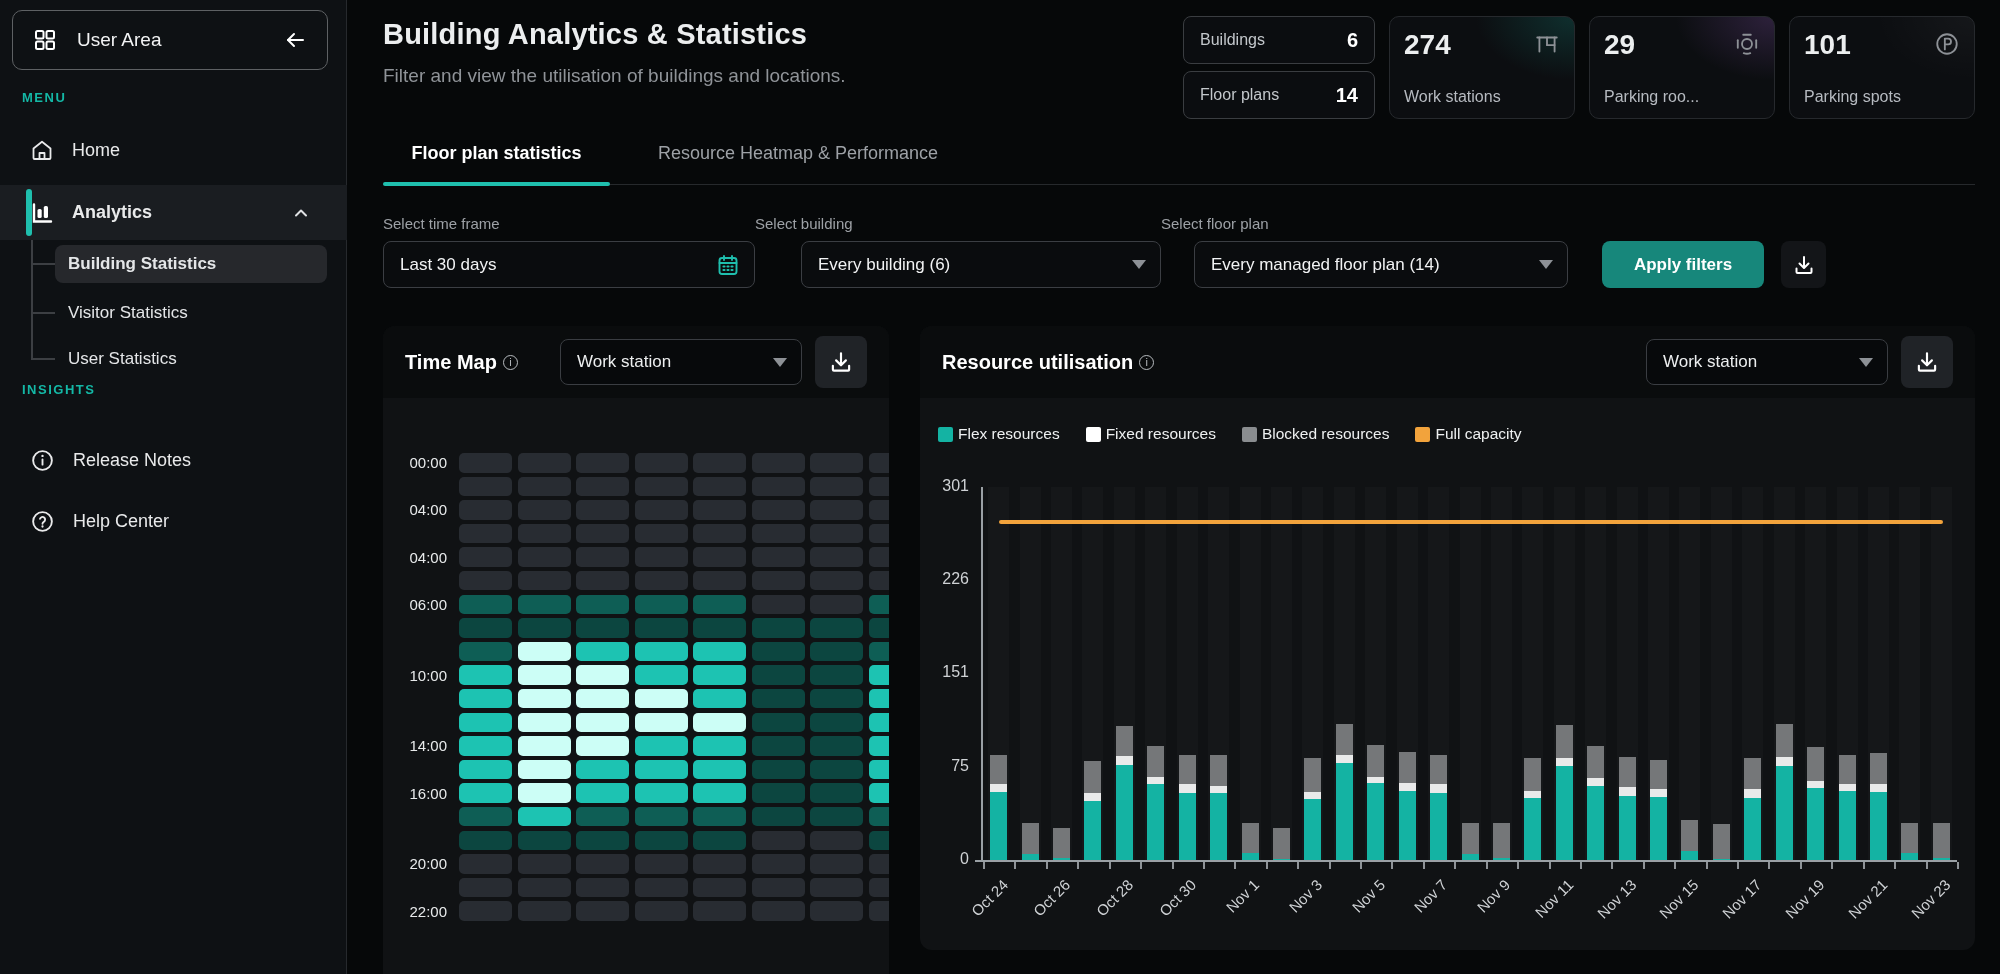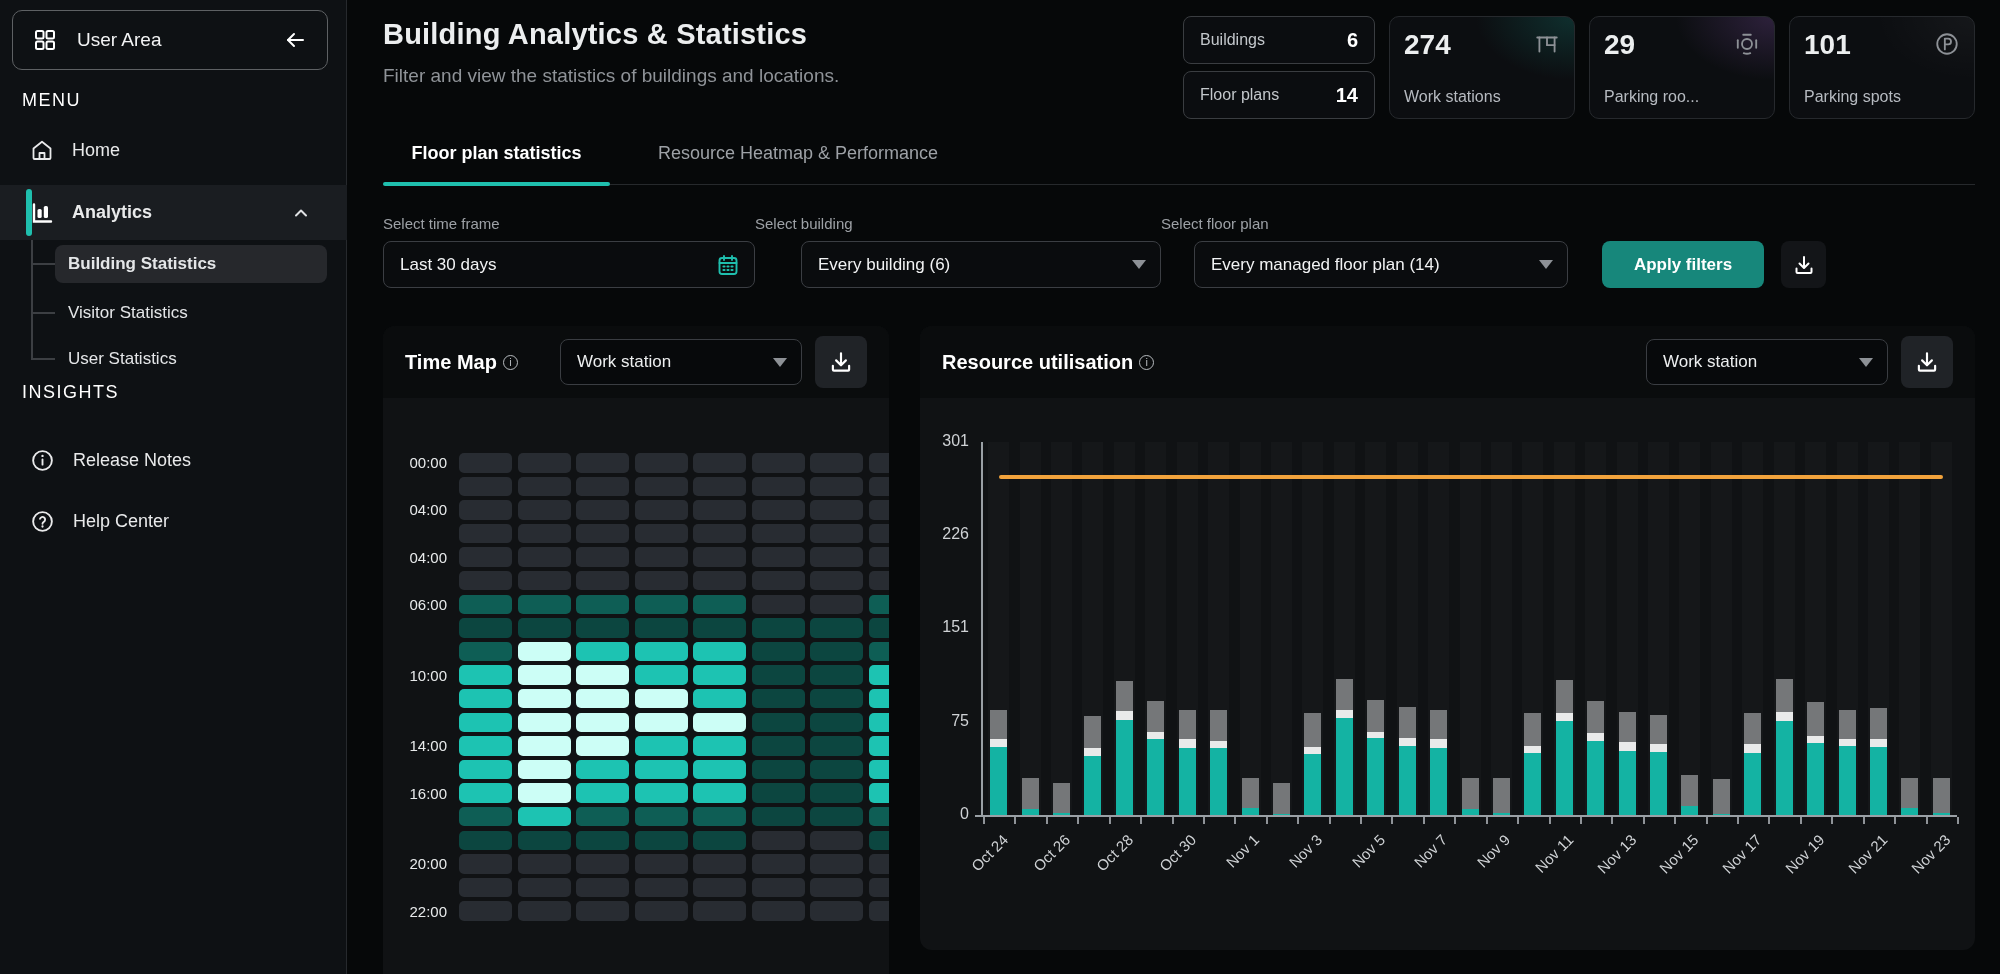--- a/index.html
+++ b/index.html
@@ -206,7 +206,7 @@
   <div class="header-row">
     <div class="title-block">
       <div class="page-title">Building Analytics &amp; Statistics</div>
-      <div class="page-subtitle">Filter and view the statistics of buildings and locations.</div>
+      <div class="page-subtitle">Filter and view the utilisation of buildings and locations.</div>
     </div>
     <div class="stats-row">
       <div class="pill-col">

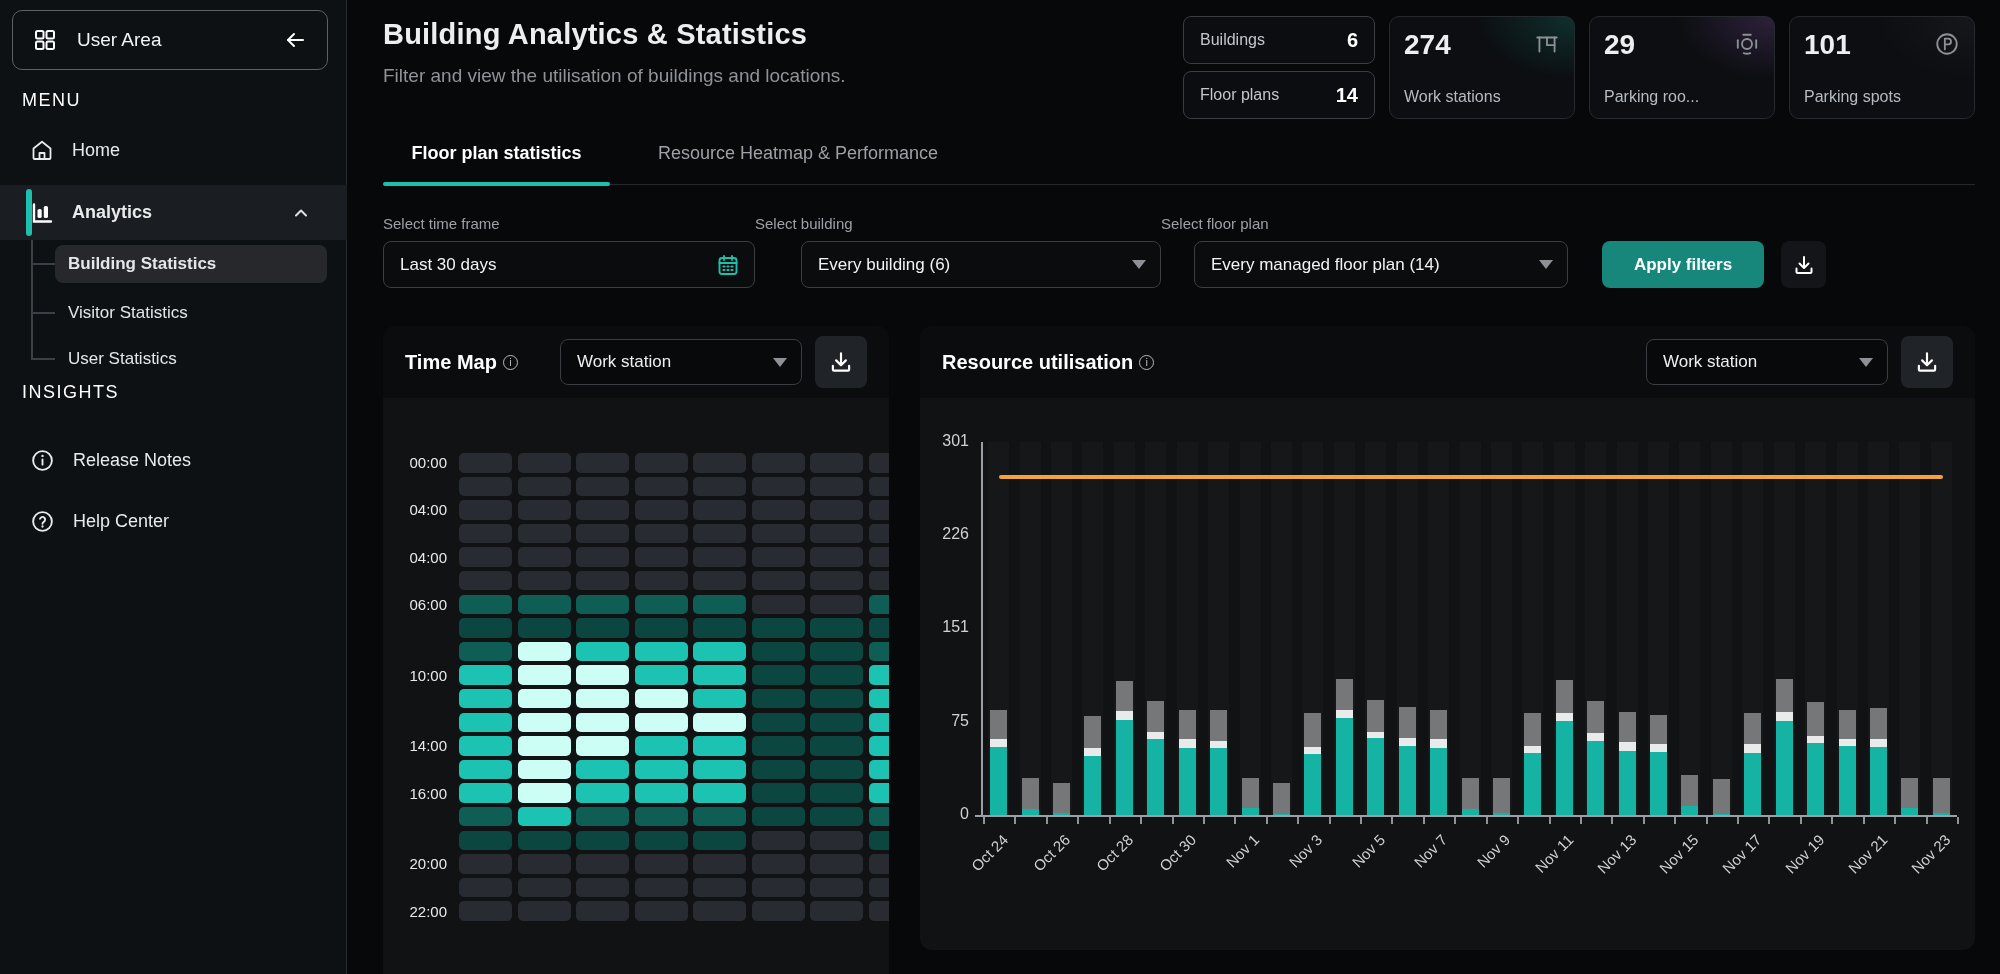--- a/index.html
+++ b/index.html
@@ -18,8 +18,8 @@
     padding:0 20px; gap:20px; }
   .workspace-box .ws-label{ font-size:19px; color:#f2f3f4; flex:1; }
   .icon{ display:inline-flex; align-items:center; justify-content:center; }
-  .section-label{ position:absolute; left:22px; font-size:18px; font-weight:normal;
-    letter-spacing:1.5px; color:#ffffff; }
+  .section-label{ position:absolute; left:22px; font-size:13px; font-weight:bold;
+    letter-spacing:1.5px; color:#14b8a6; }
   .nav-row{ position:absolute; left:0; width:347px; display:flex; align-items:center; gap:18px;
     padding-left:30px; color:#e9eaeb; font-size:18px; cursor:default; }
   .nav-row.active-parent{ background:#1a1d21; }

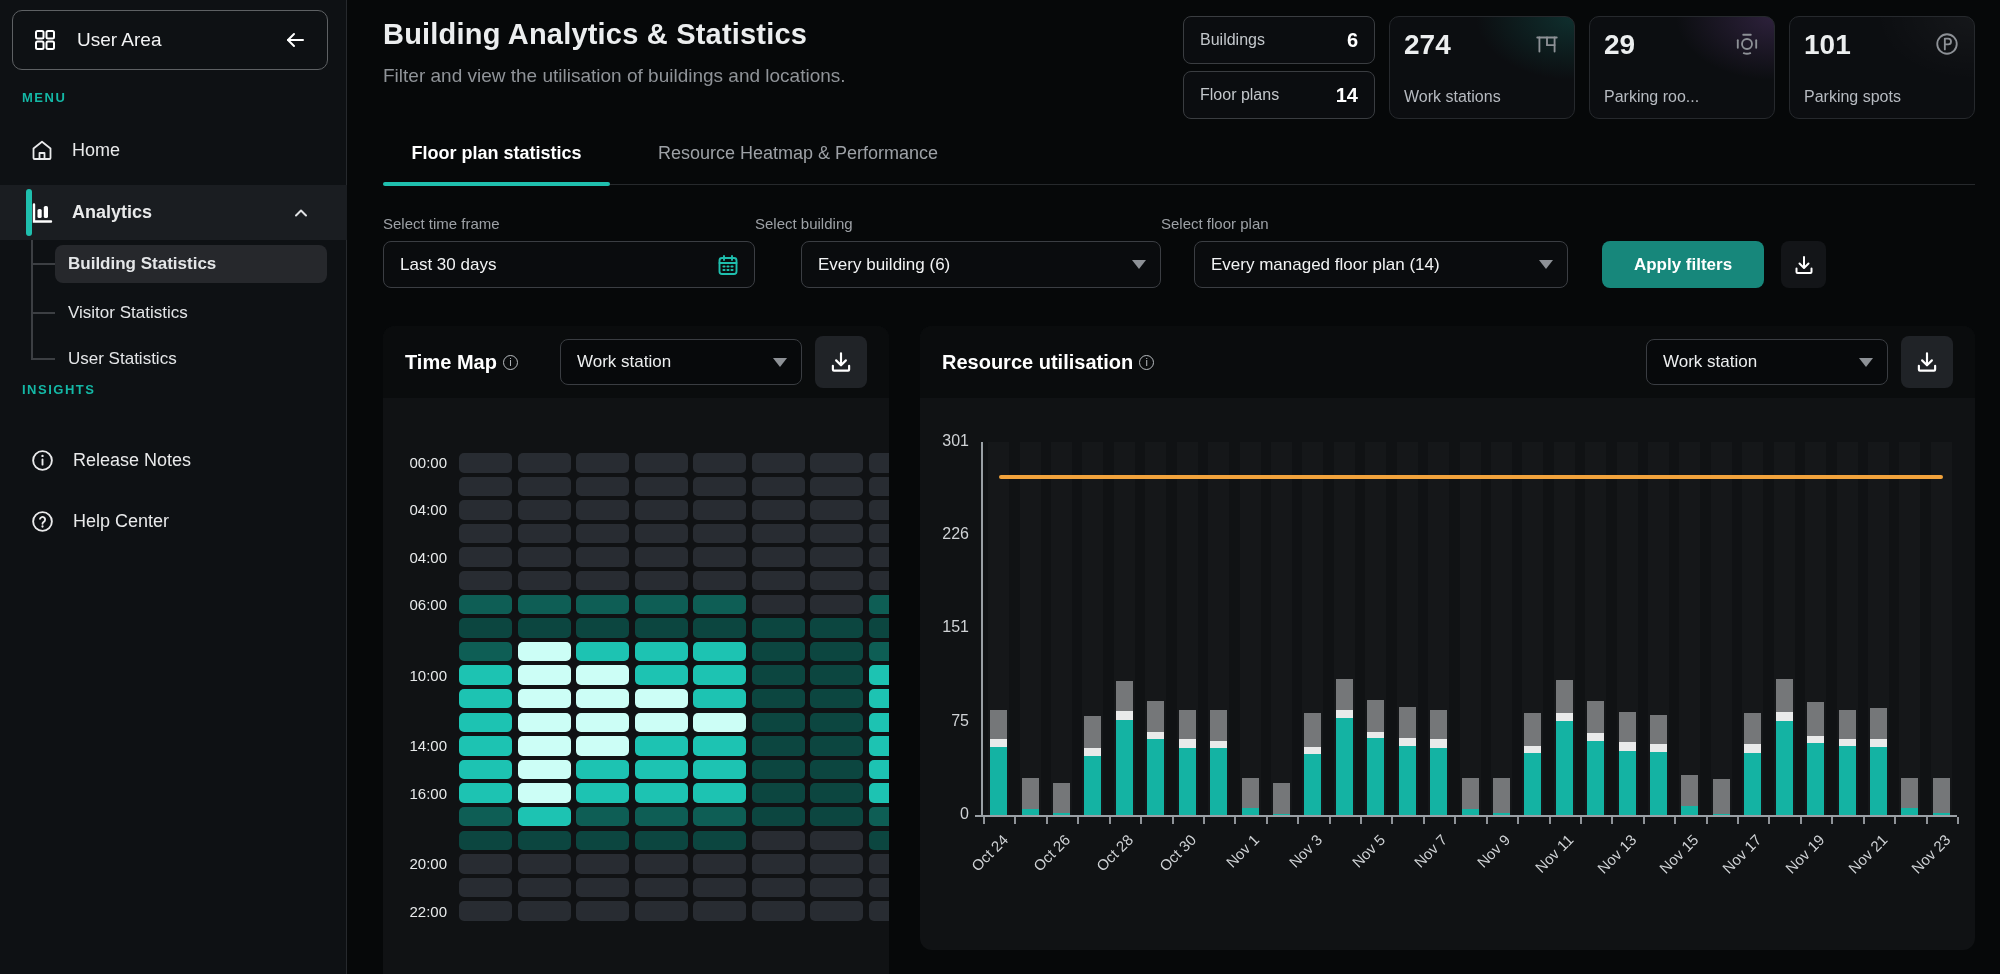--- a/index.html
+++ b/index.html
@@ -567,6 +567,24 @@
           </svg>
           </button>
       </div>
+      <div class="legend-row" id="ru-legend">
+          <span class="legend-item">
+            <span class="legend-swatch" style="background: rgb(20, 179, 163);"></span>
+            <span>Flex resources</span>
+          </span>
+          <span class="legend-item">
+            <span class="legend-swatch" style="background: rgb(255, 255, 255);"></span>
+            <span>Fixed resources</span>
+          </span>
+          <span class="legend-item">
+            <span class="legend-swatch" style="background: rgb(138, 141, 144);"></span>
+            <span>Blocked resources</span>
+          </span>
+          <span class="legend-item">
+            <span class="legend-swatch" style="background: rgb(242, 163, 60);"></span>
+            <span>Full capacity</span>
+          </span>
+        </div>
       <div class="chart-wrap" id="ru-chart">
           <div class="bar-stripe" style="left: 5.20968px; width: 21px;"></div>
           <div class="bar-stripe" style="left: 36.629px; width: 21px;"></div>

